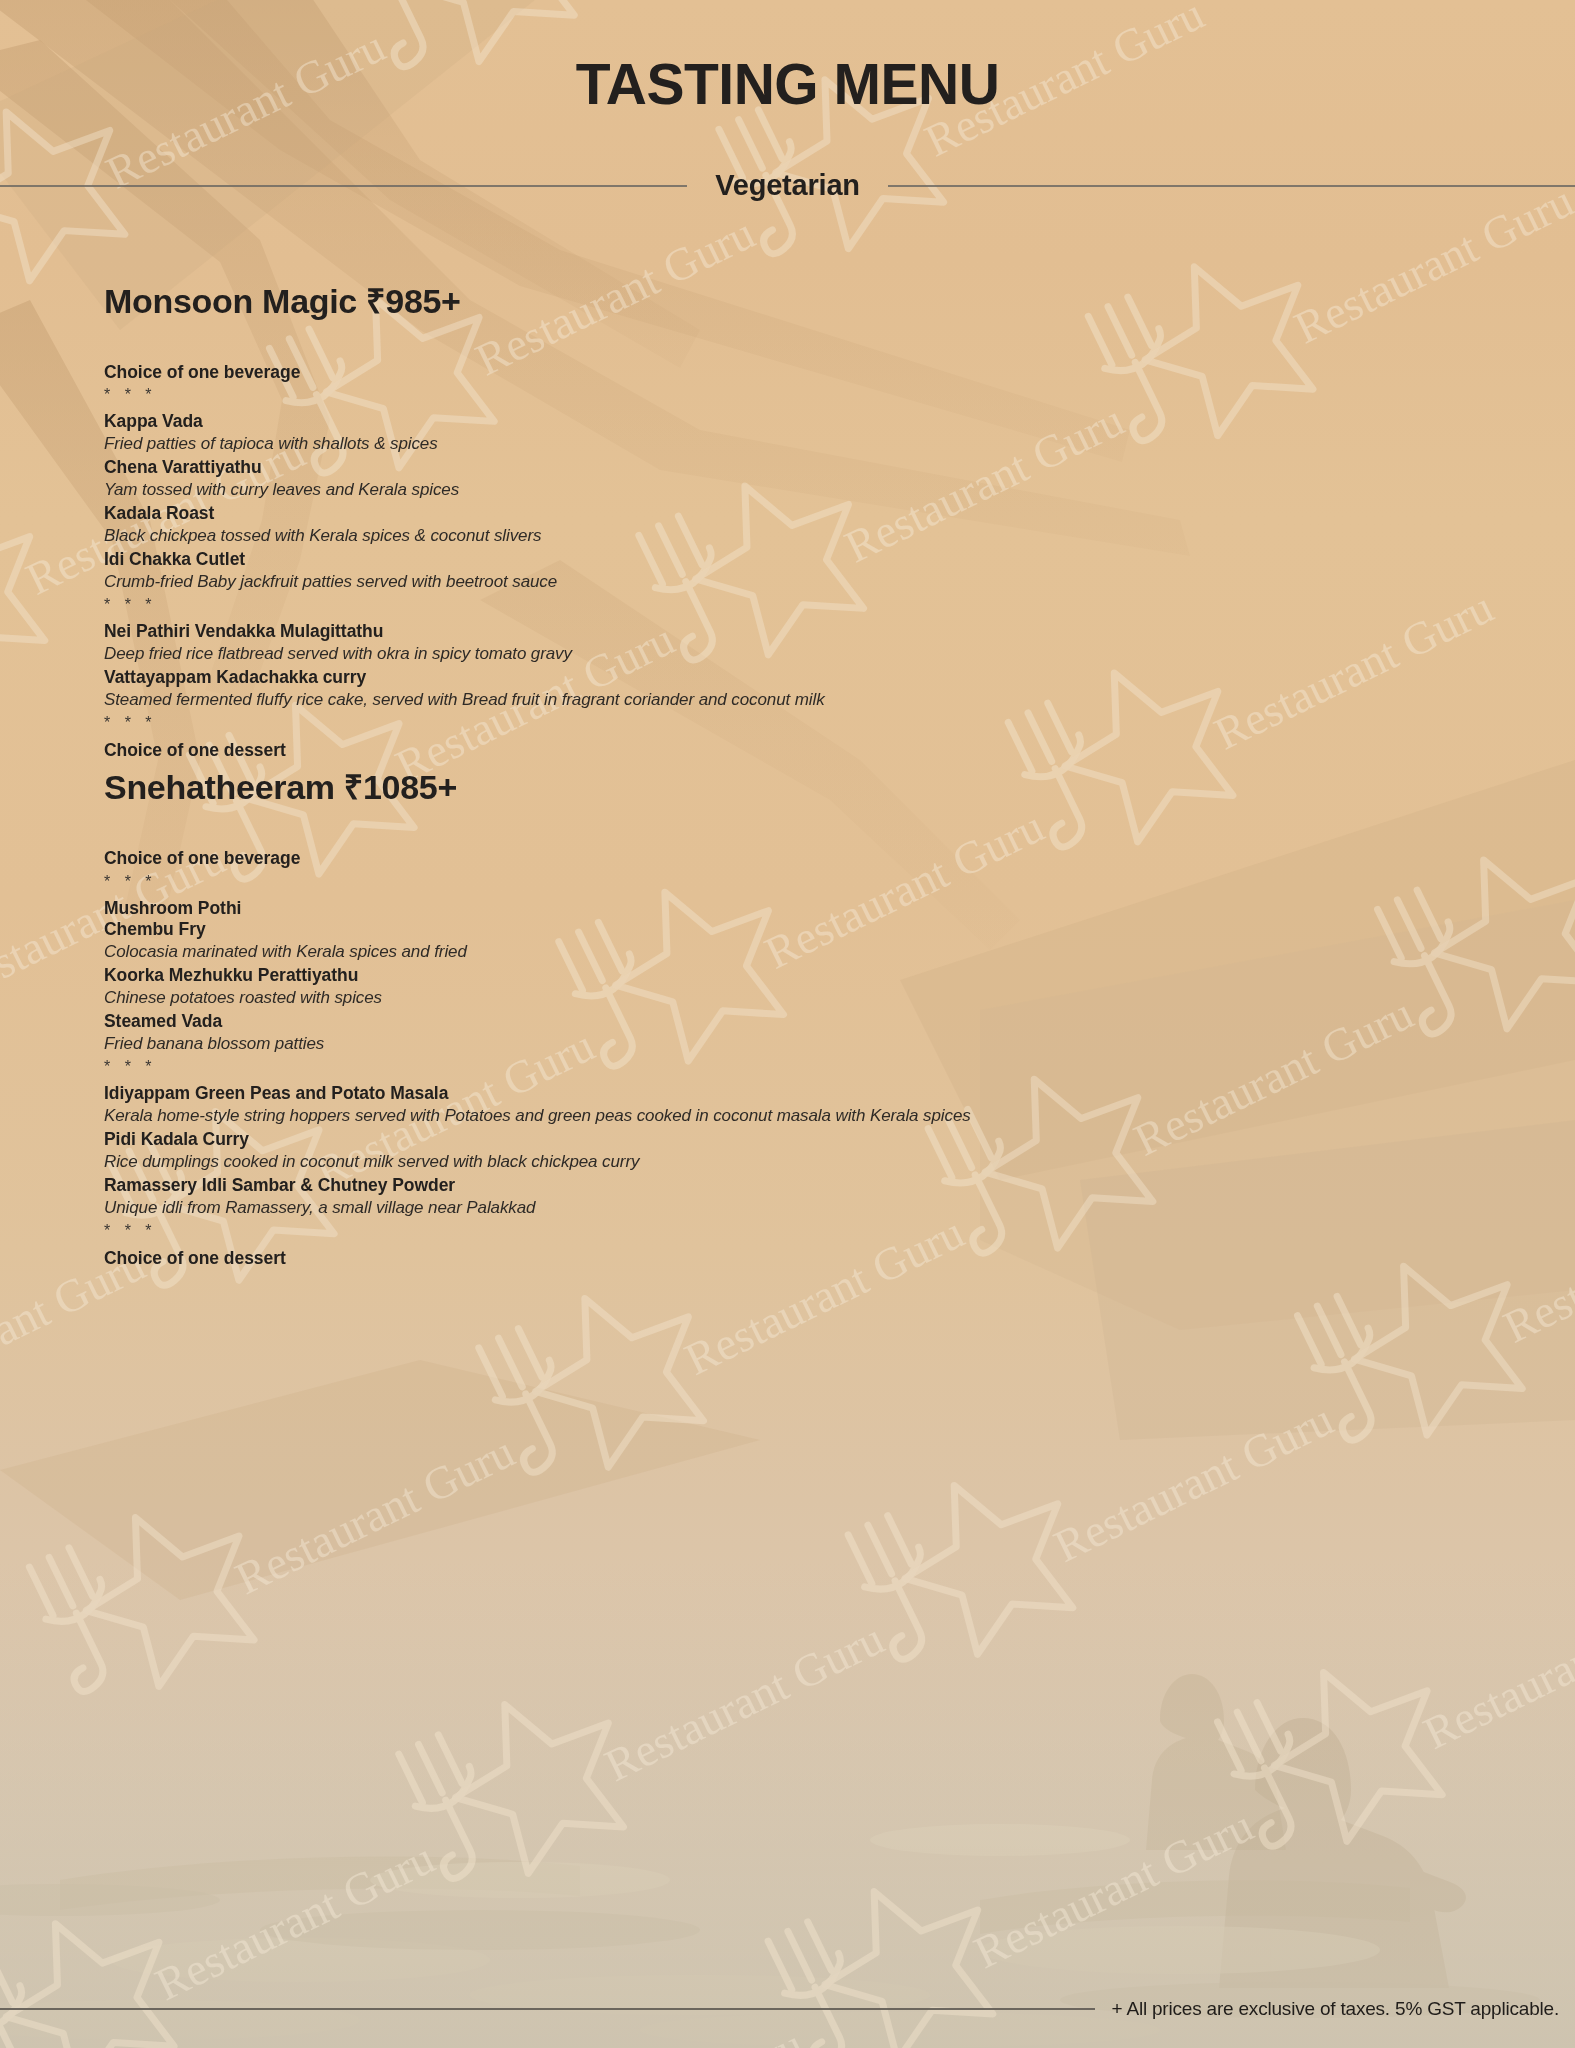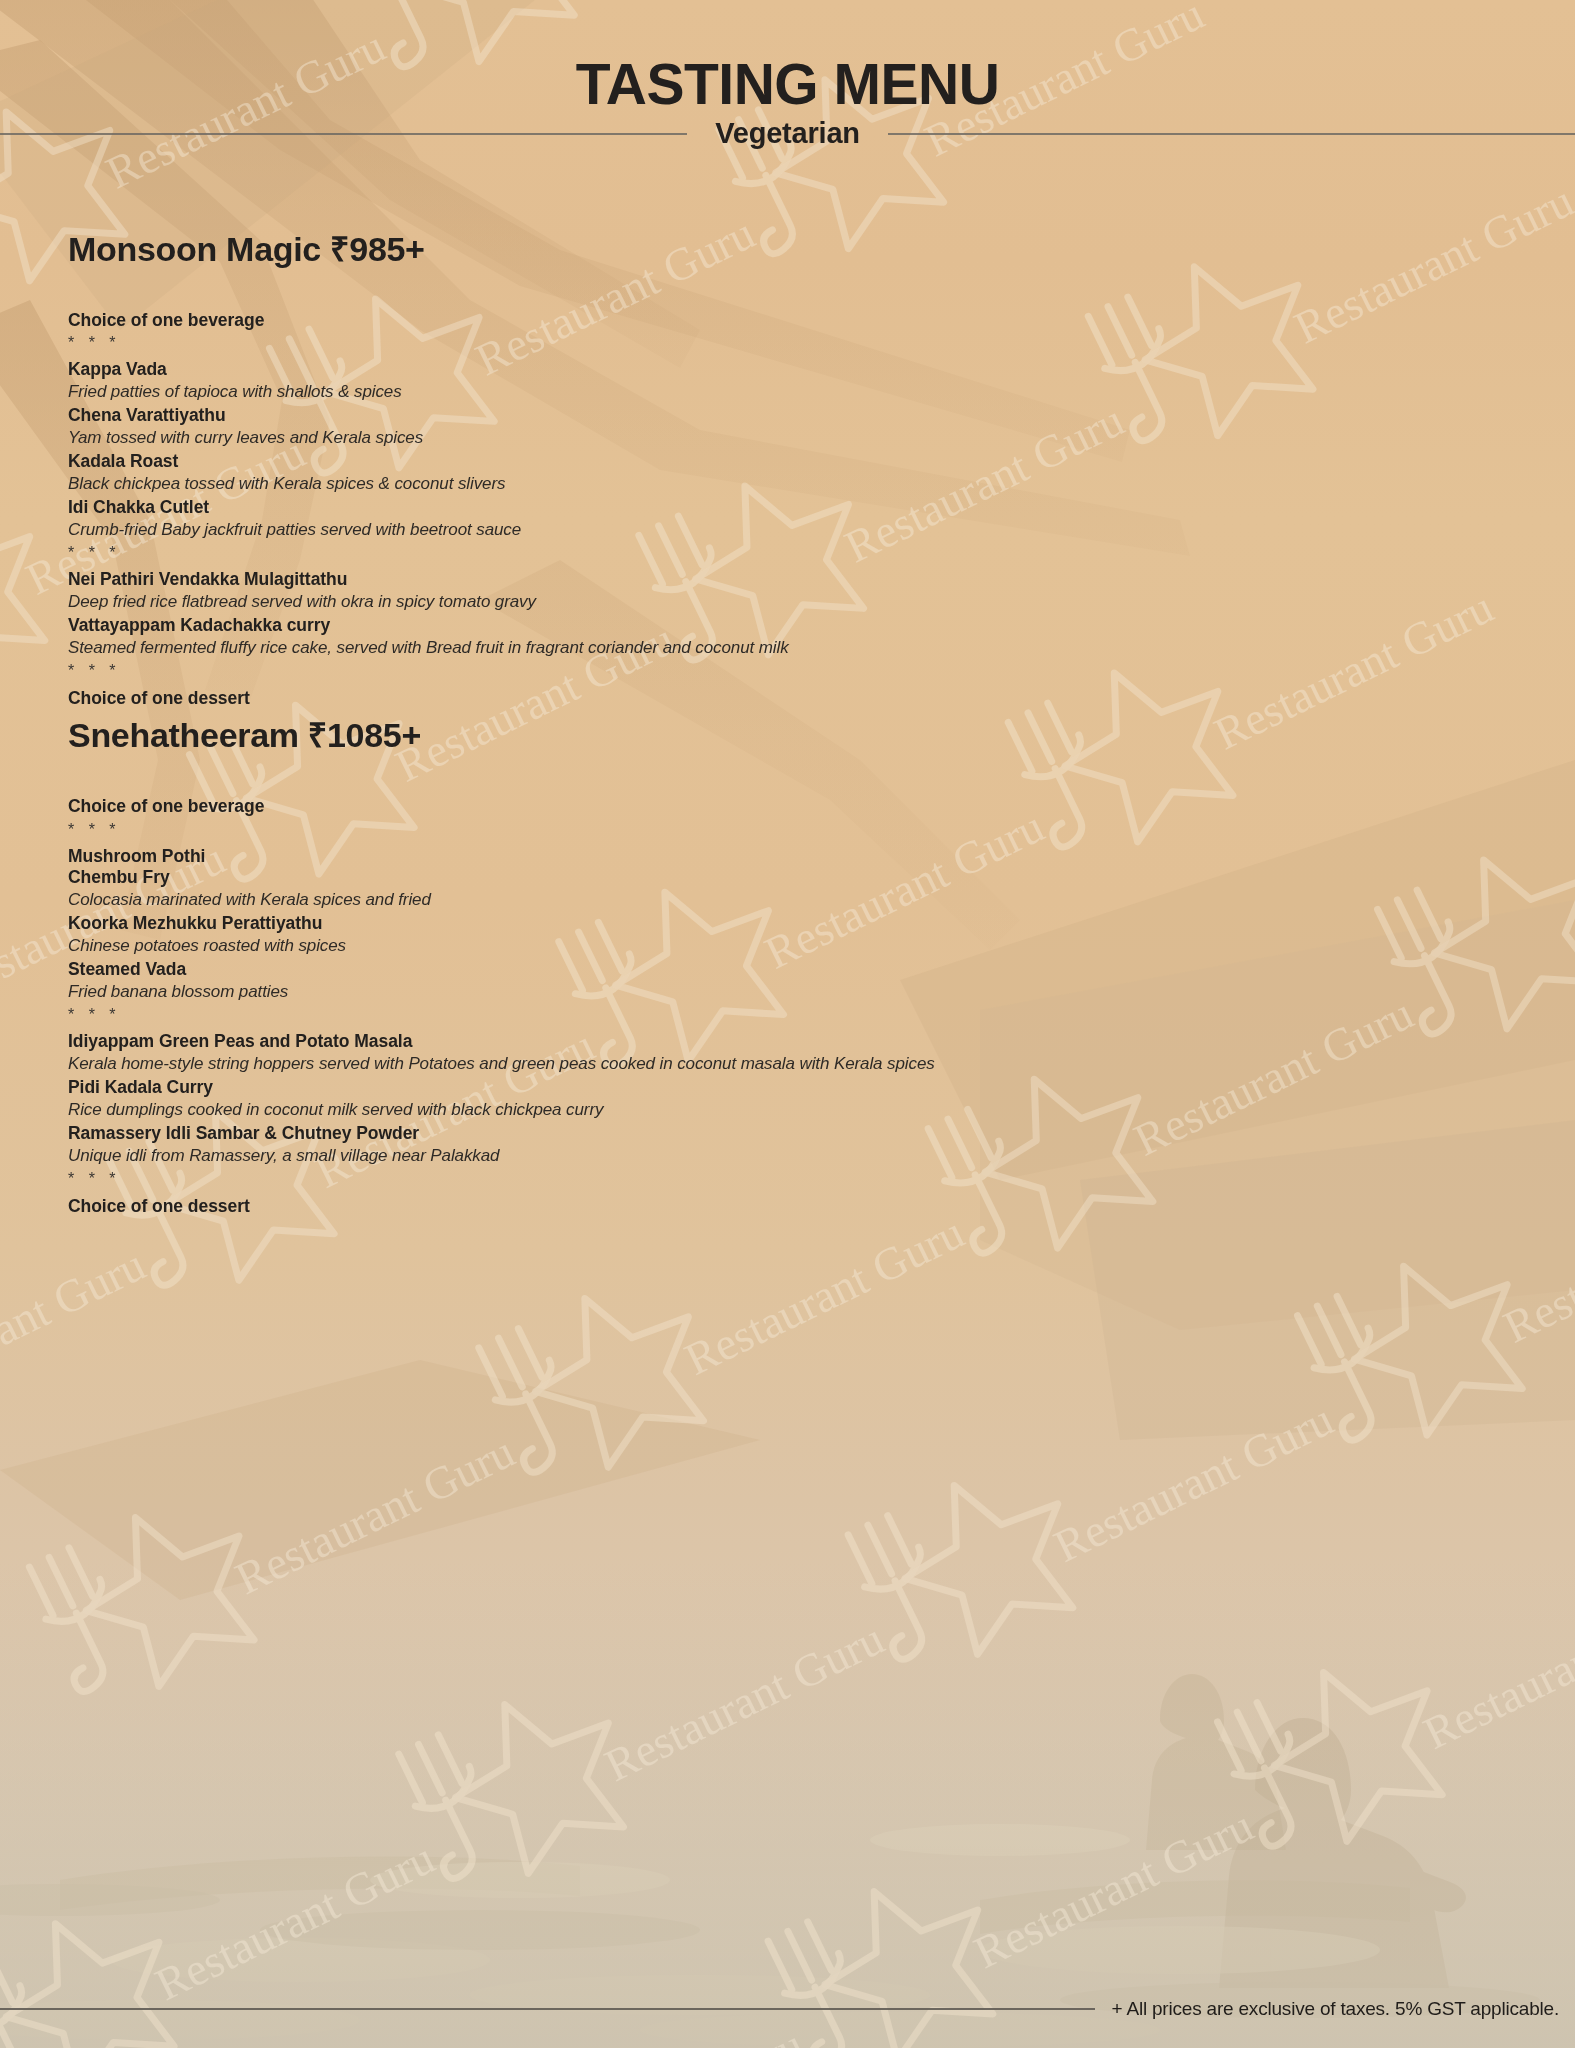--- a/index.html
+++ b/index.html
@@ -67,6 +67,7 @@
 
   .subtitle-row {
     position: relative;
+    margin-top: 52px;
     height: 38px;
     display: flex;
     align-items: center;

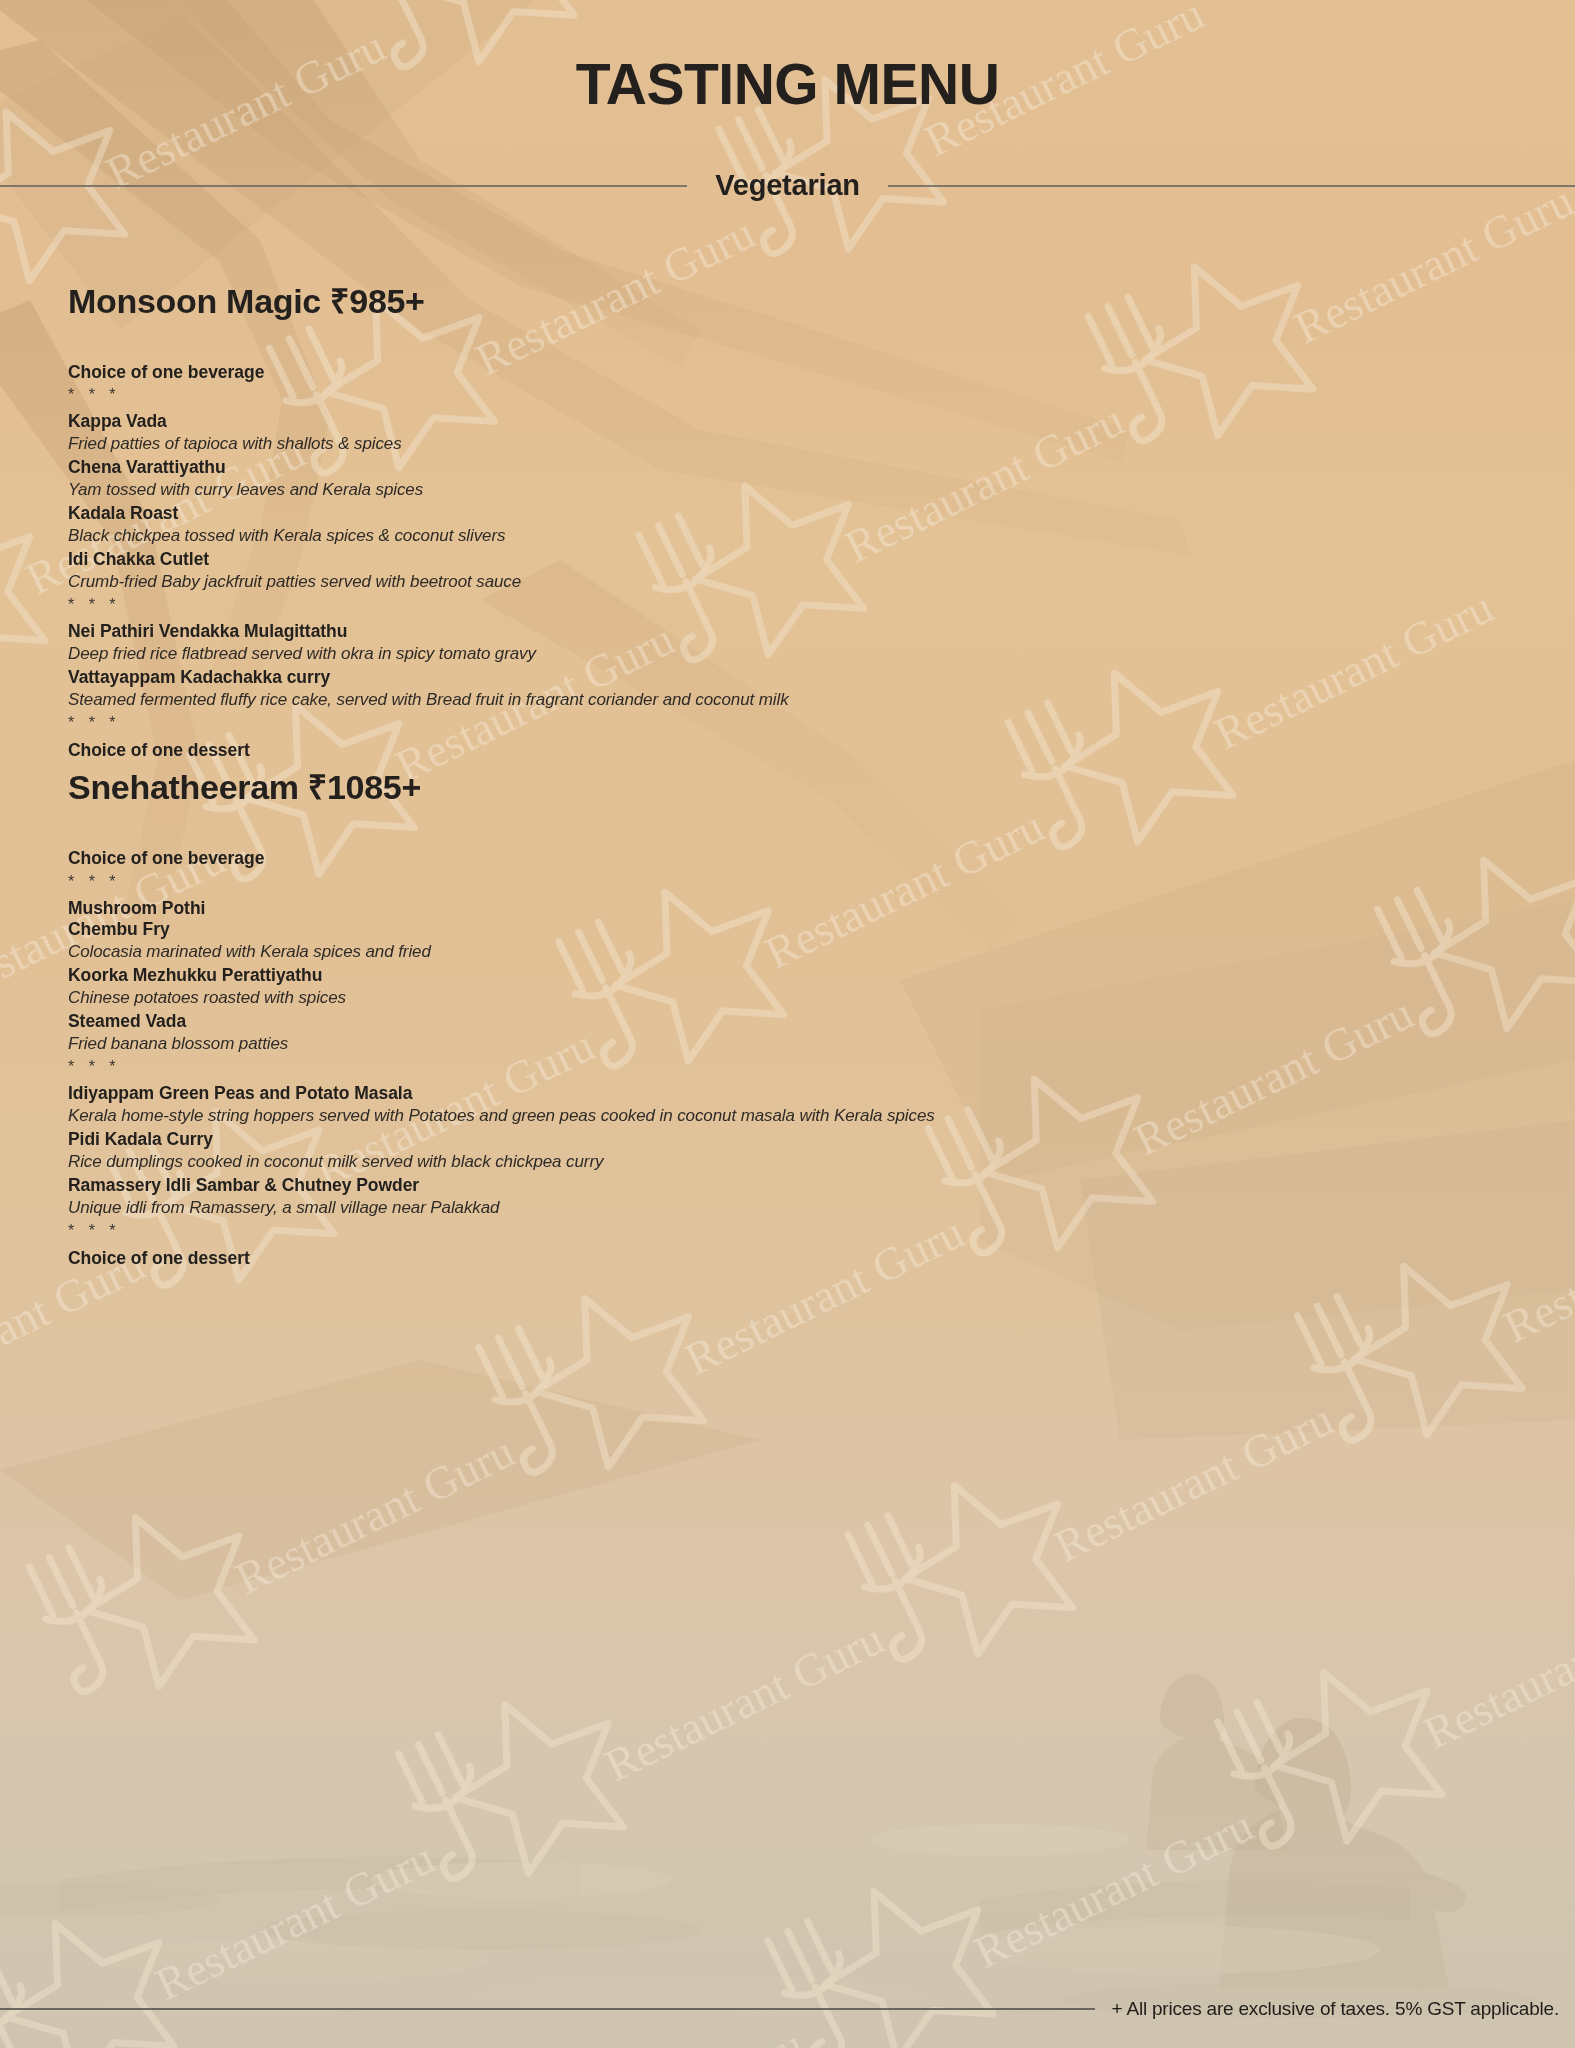--- a/index.html
+++ b/index.html
@@ -92,7 +92,7 @@
   
   .content {
     position: relative;
-    padding-left: 68px;
+    padding-left: 104px;
     padding-right: 100px;
   }
 

